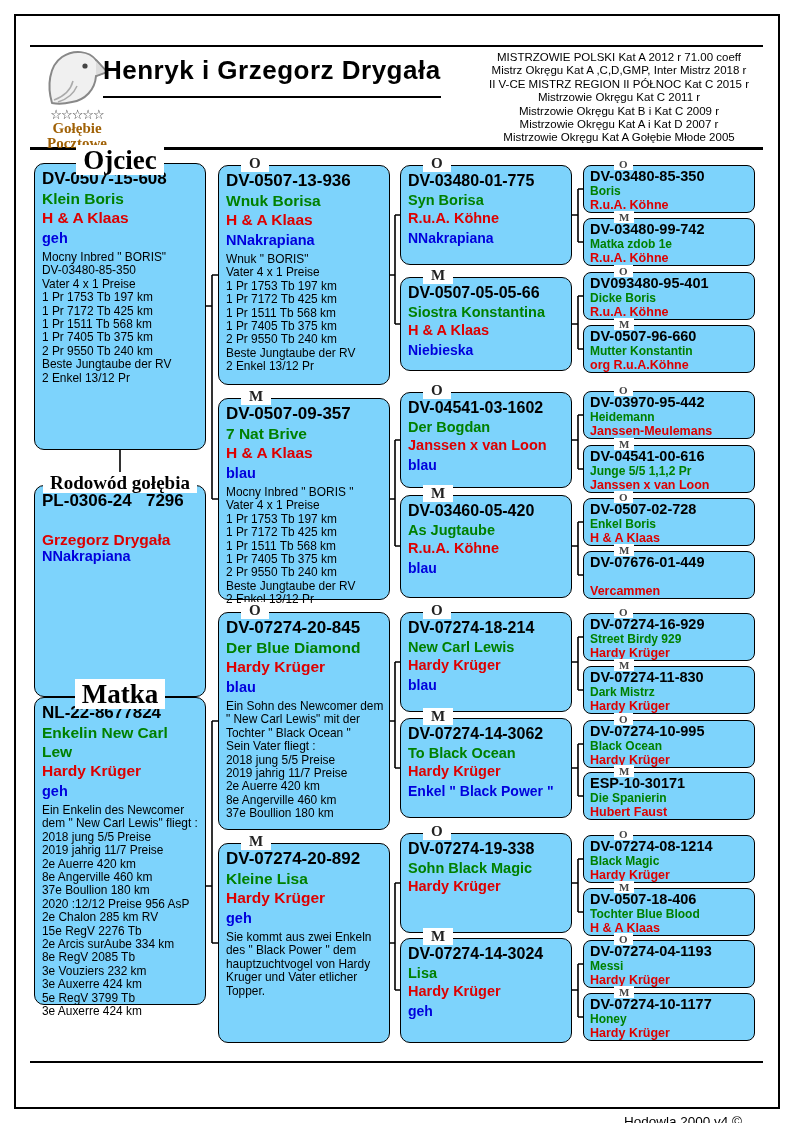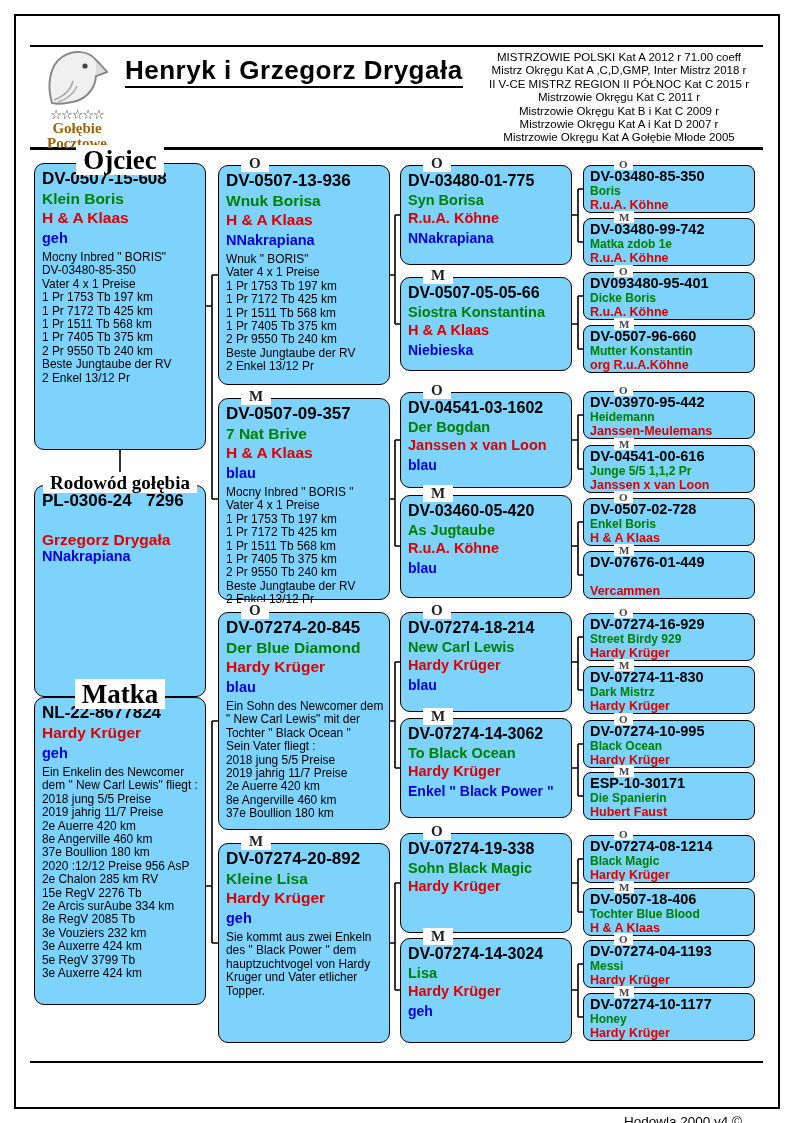--- a/index.html
+++ b/index.html
@@ -15,8 +15,8 @@
   .logo{position:absolute;left:36px;top:50px;width:82px;text-align:center;line-height:13px;}
   .logo .stars{font-size:13px;letter-spacing:-1px;color:#333;line-height:12px;}
   .logo .lname{font-family:"Liberation Serif",serif;font-weight:bold;font-size:15px;color:#a16207;line-height:15px;}
-  .title{position:absolute;left:125px;top:55px;font-size:26px;font-weight:bold;
-         border-bottom:2px solid #000;padding-bottom:0;letter-spacing:.5px;}
+  .title{position:absolute;left:103px;top:55px;font-size:26px;font-weight:bold;
+         border-bottom:2px solid #000;padding-bottom:10px;letter-spacing:.5px;}
   .address{position:absolute;left:117px;top:96px;font-size:15px;line-height:18px;white-space:pre-line;}
   .achv{position:absolute;left:472px;top:51px;width:294px;font-size:11.5px;line-height:13.4px;
         text-align:center;white-space:pre-line;}

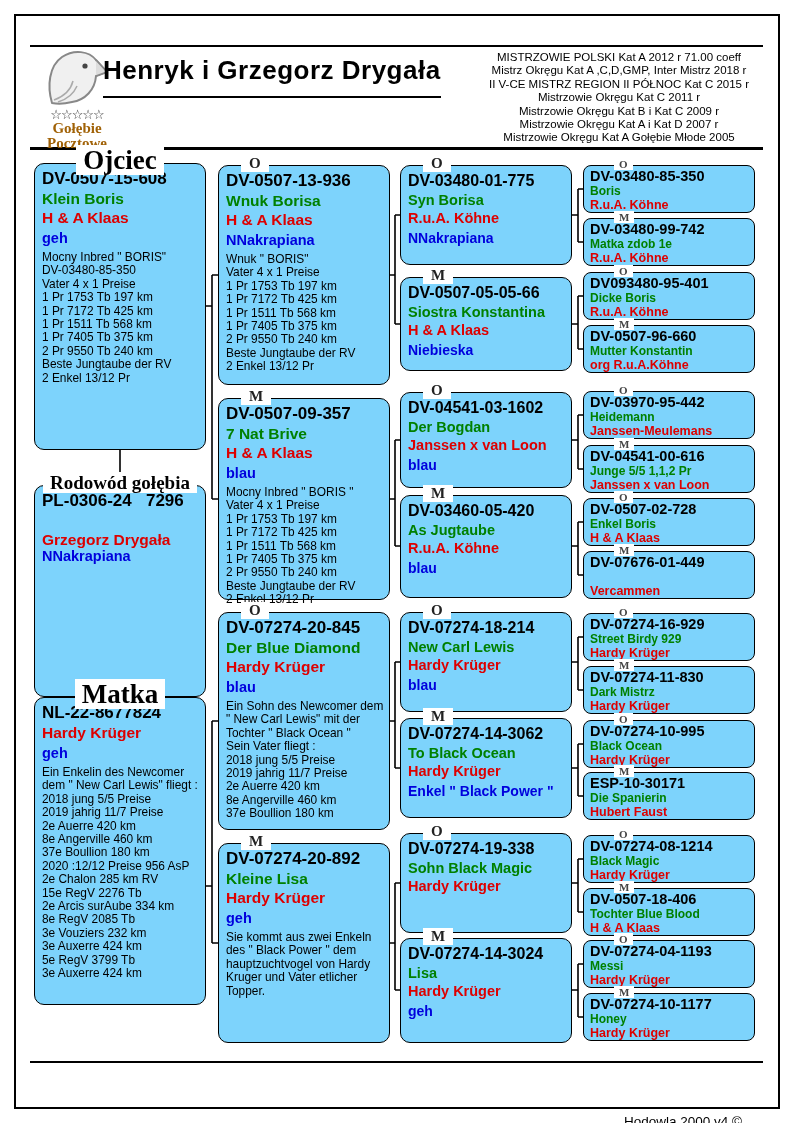--- a/index.html
+++ b/index.html
@@ -127,6 +127,7 @@
   <div class="box c1" style="left:34px;top:697px;width:172px;height:308px">
     <div class="cap"><span>Matka</span></div>
     <div class="id">NL-22-8677824</div>
+    <div class="nm">Enkelin New Carl Lew</div>
     <div class="br">Hardy Krüger</div>
     <div class="cl">geh</div>
     <div class="nt">Ein Enkelin des Newcomer

